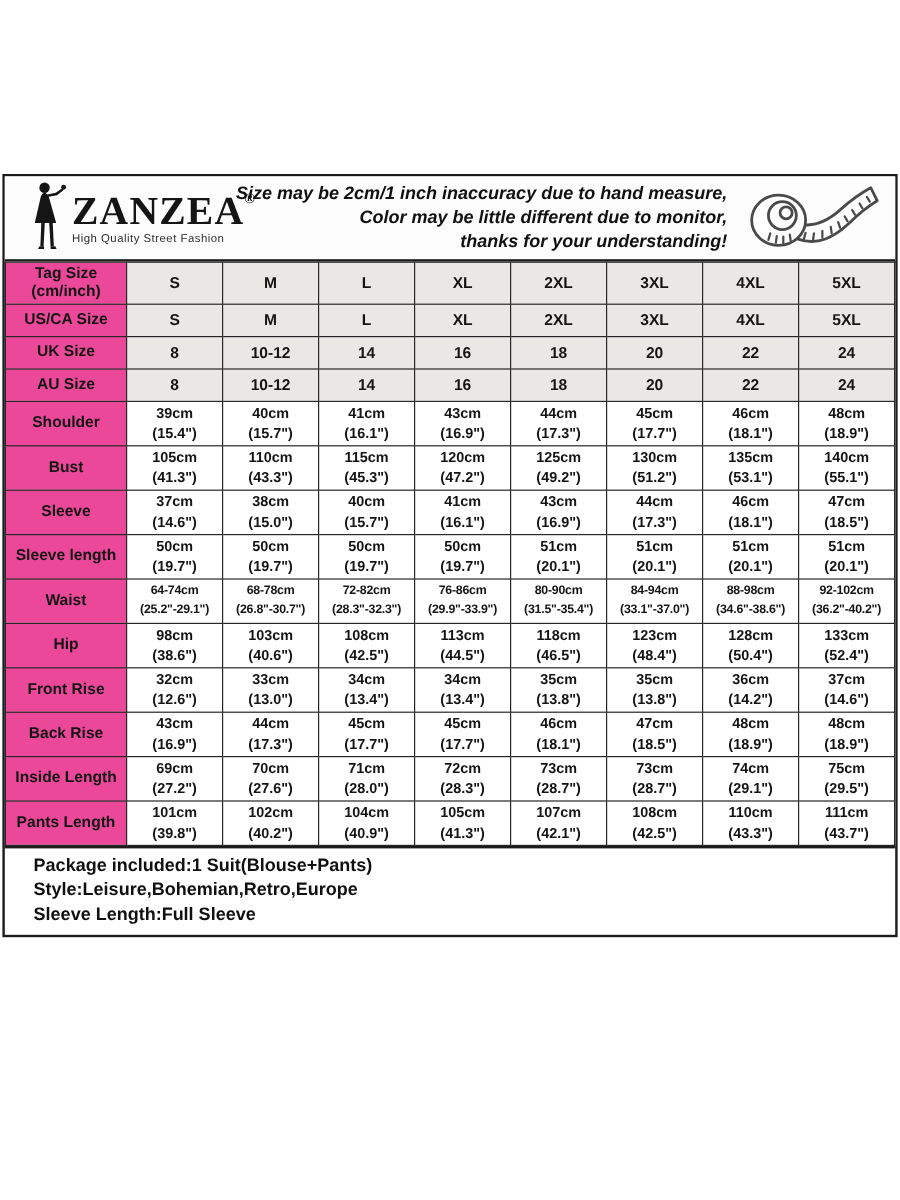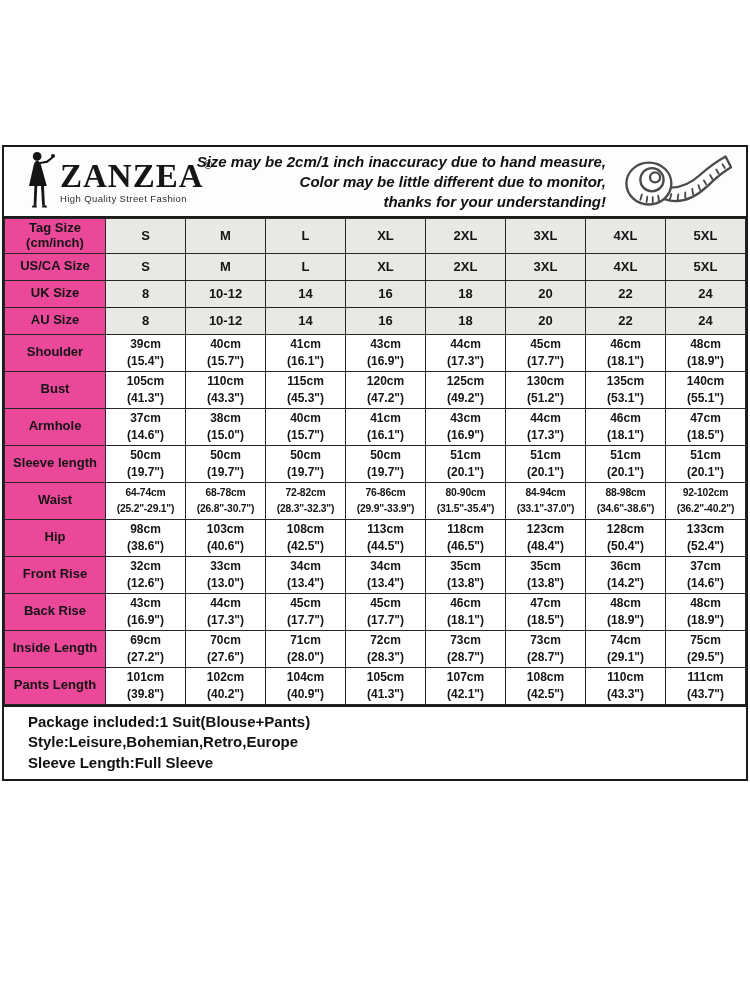--- a/index.html
+++ b/index.html
@@ -168,7 +168,7 @@
 (55.1")</td>
         </tr>
         <tr class="measure-row">
-          <th class="row-label">Armhole</th>
+          <th class="row-label">Sleeve</th>
           <td>37cm
 (14.6")</td>
           <td>38cm

